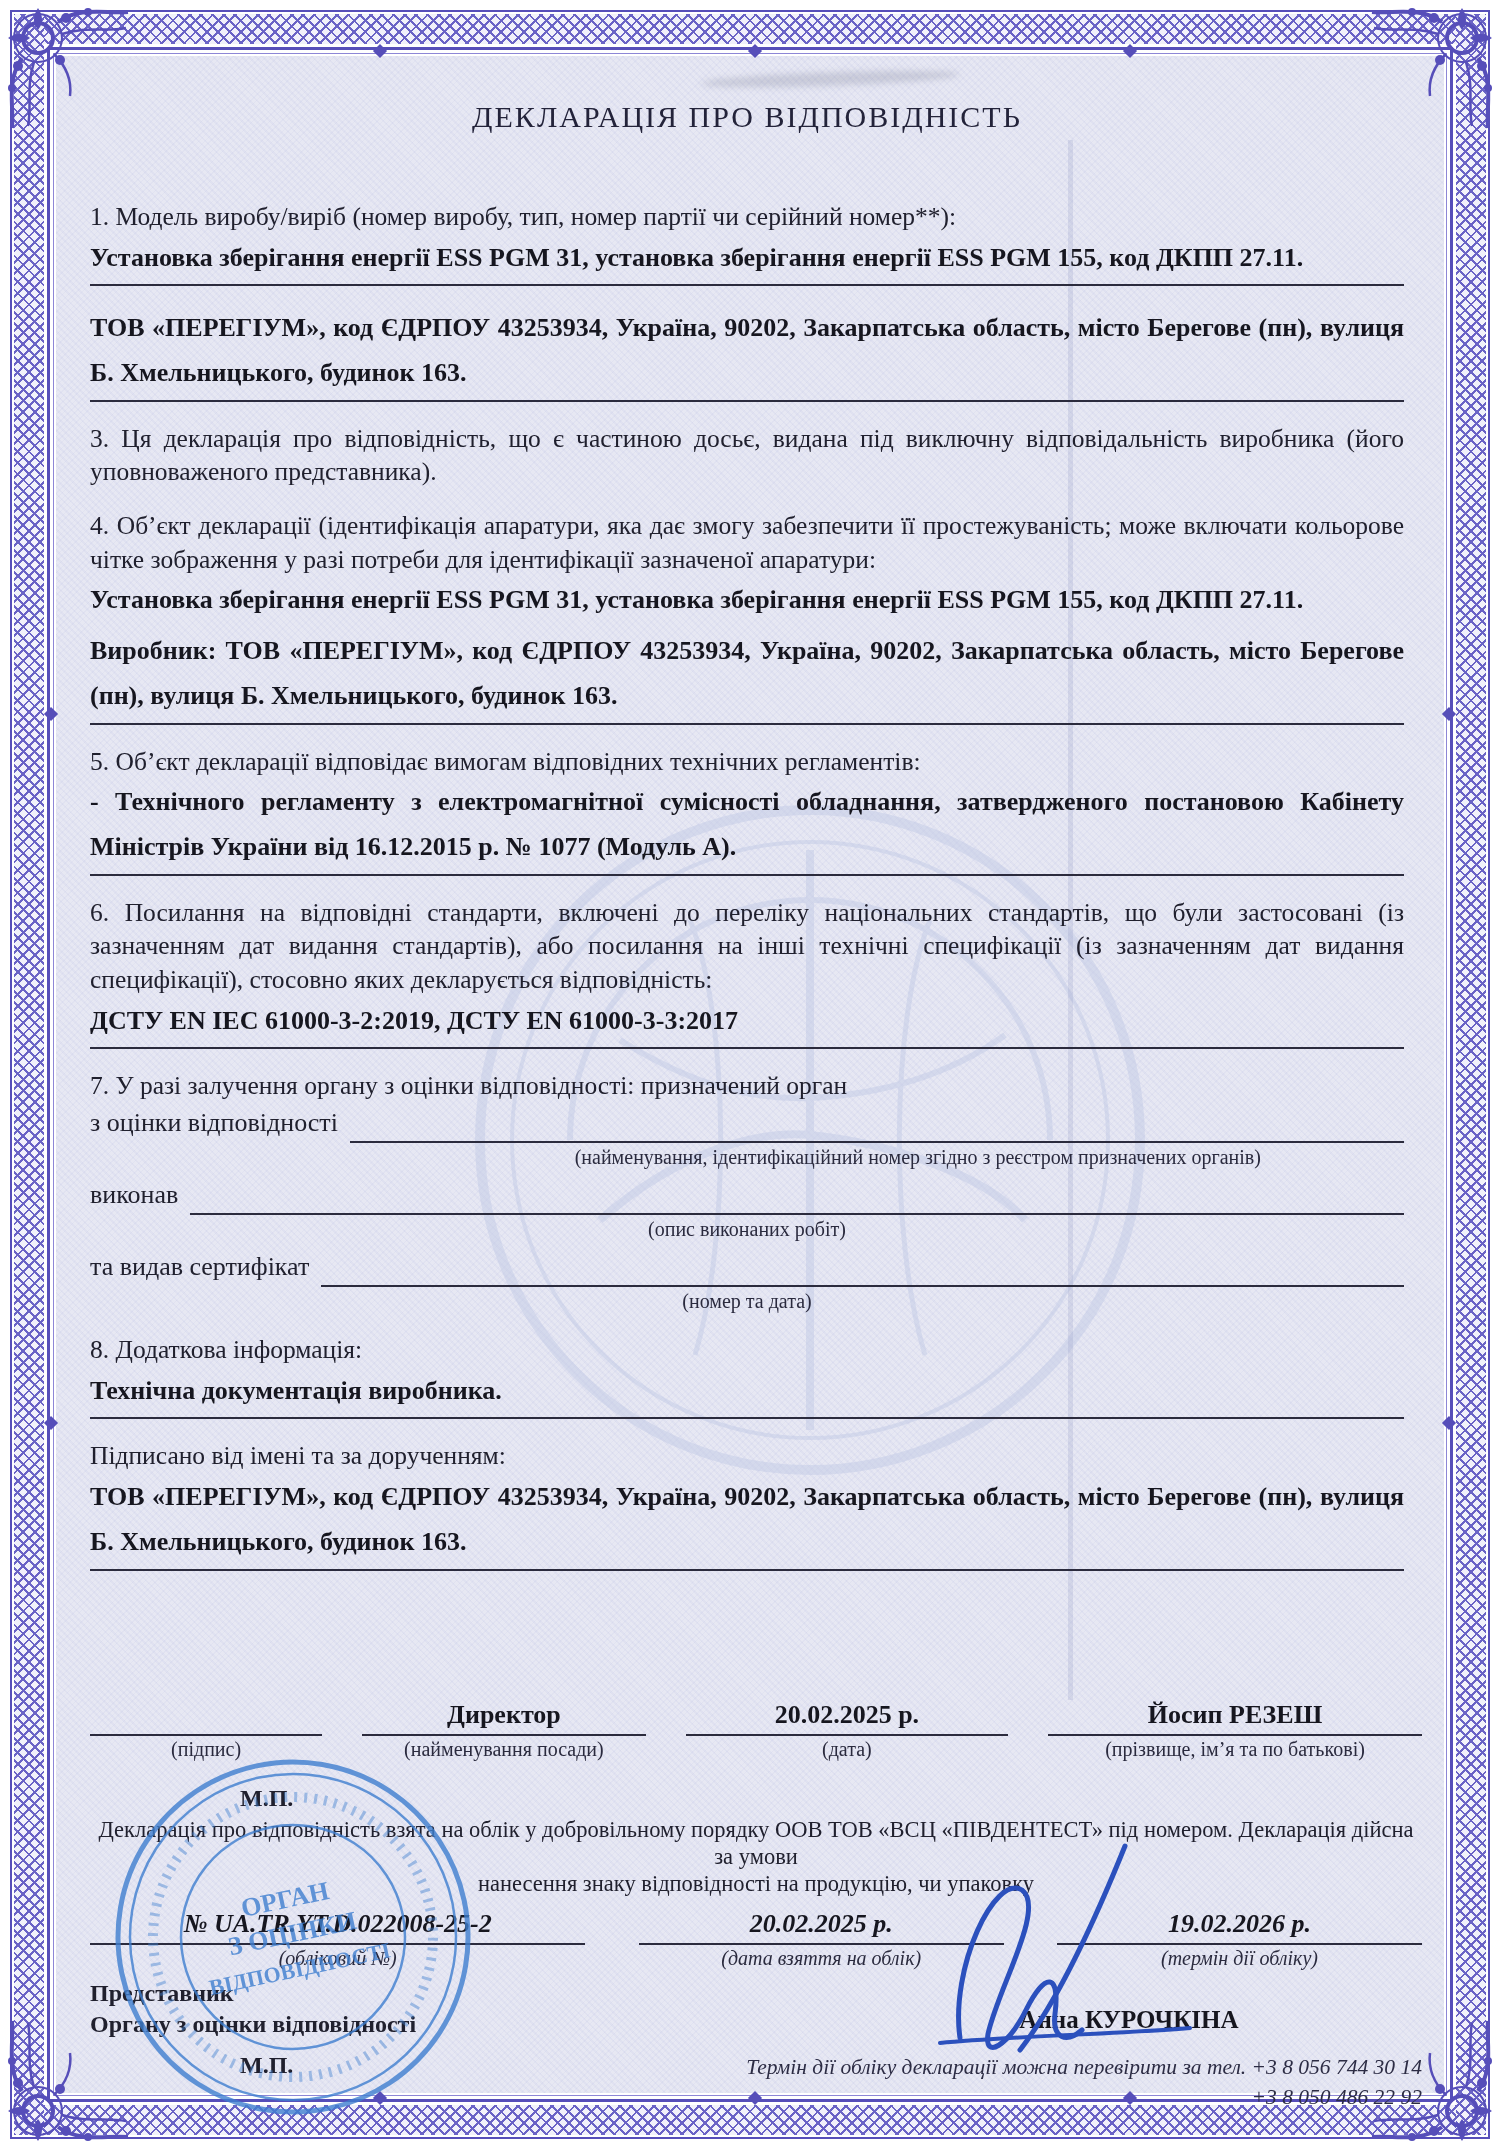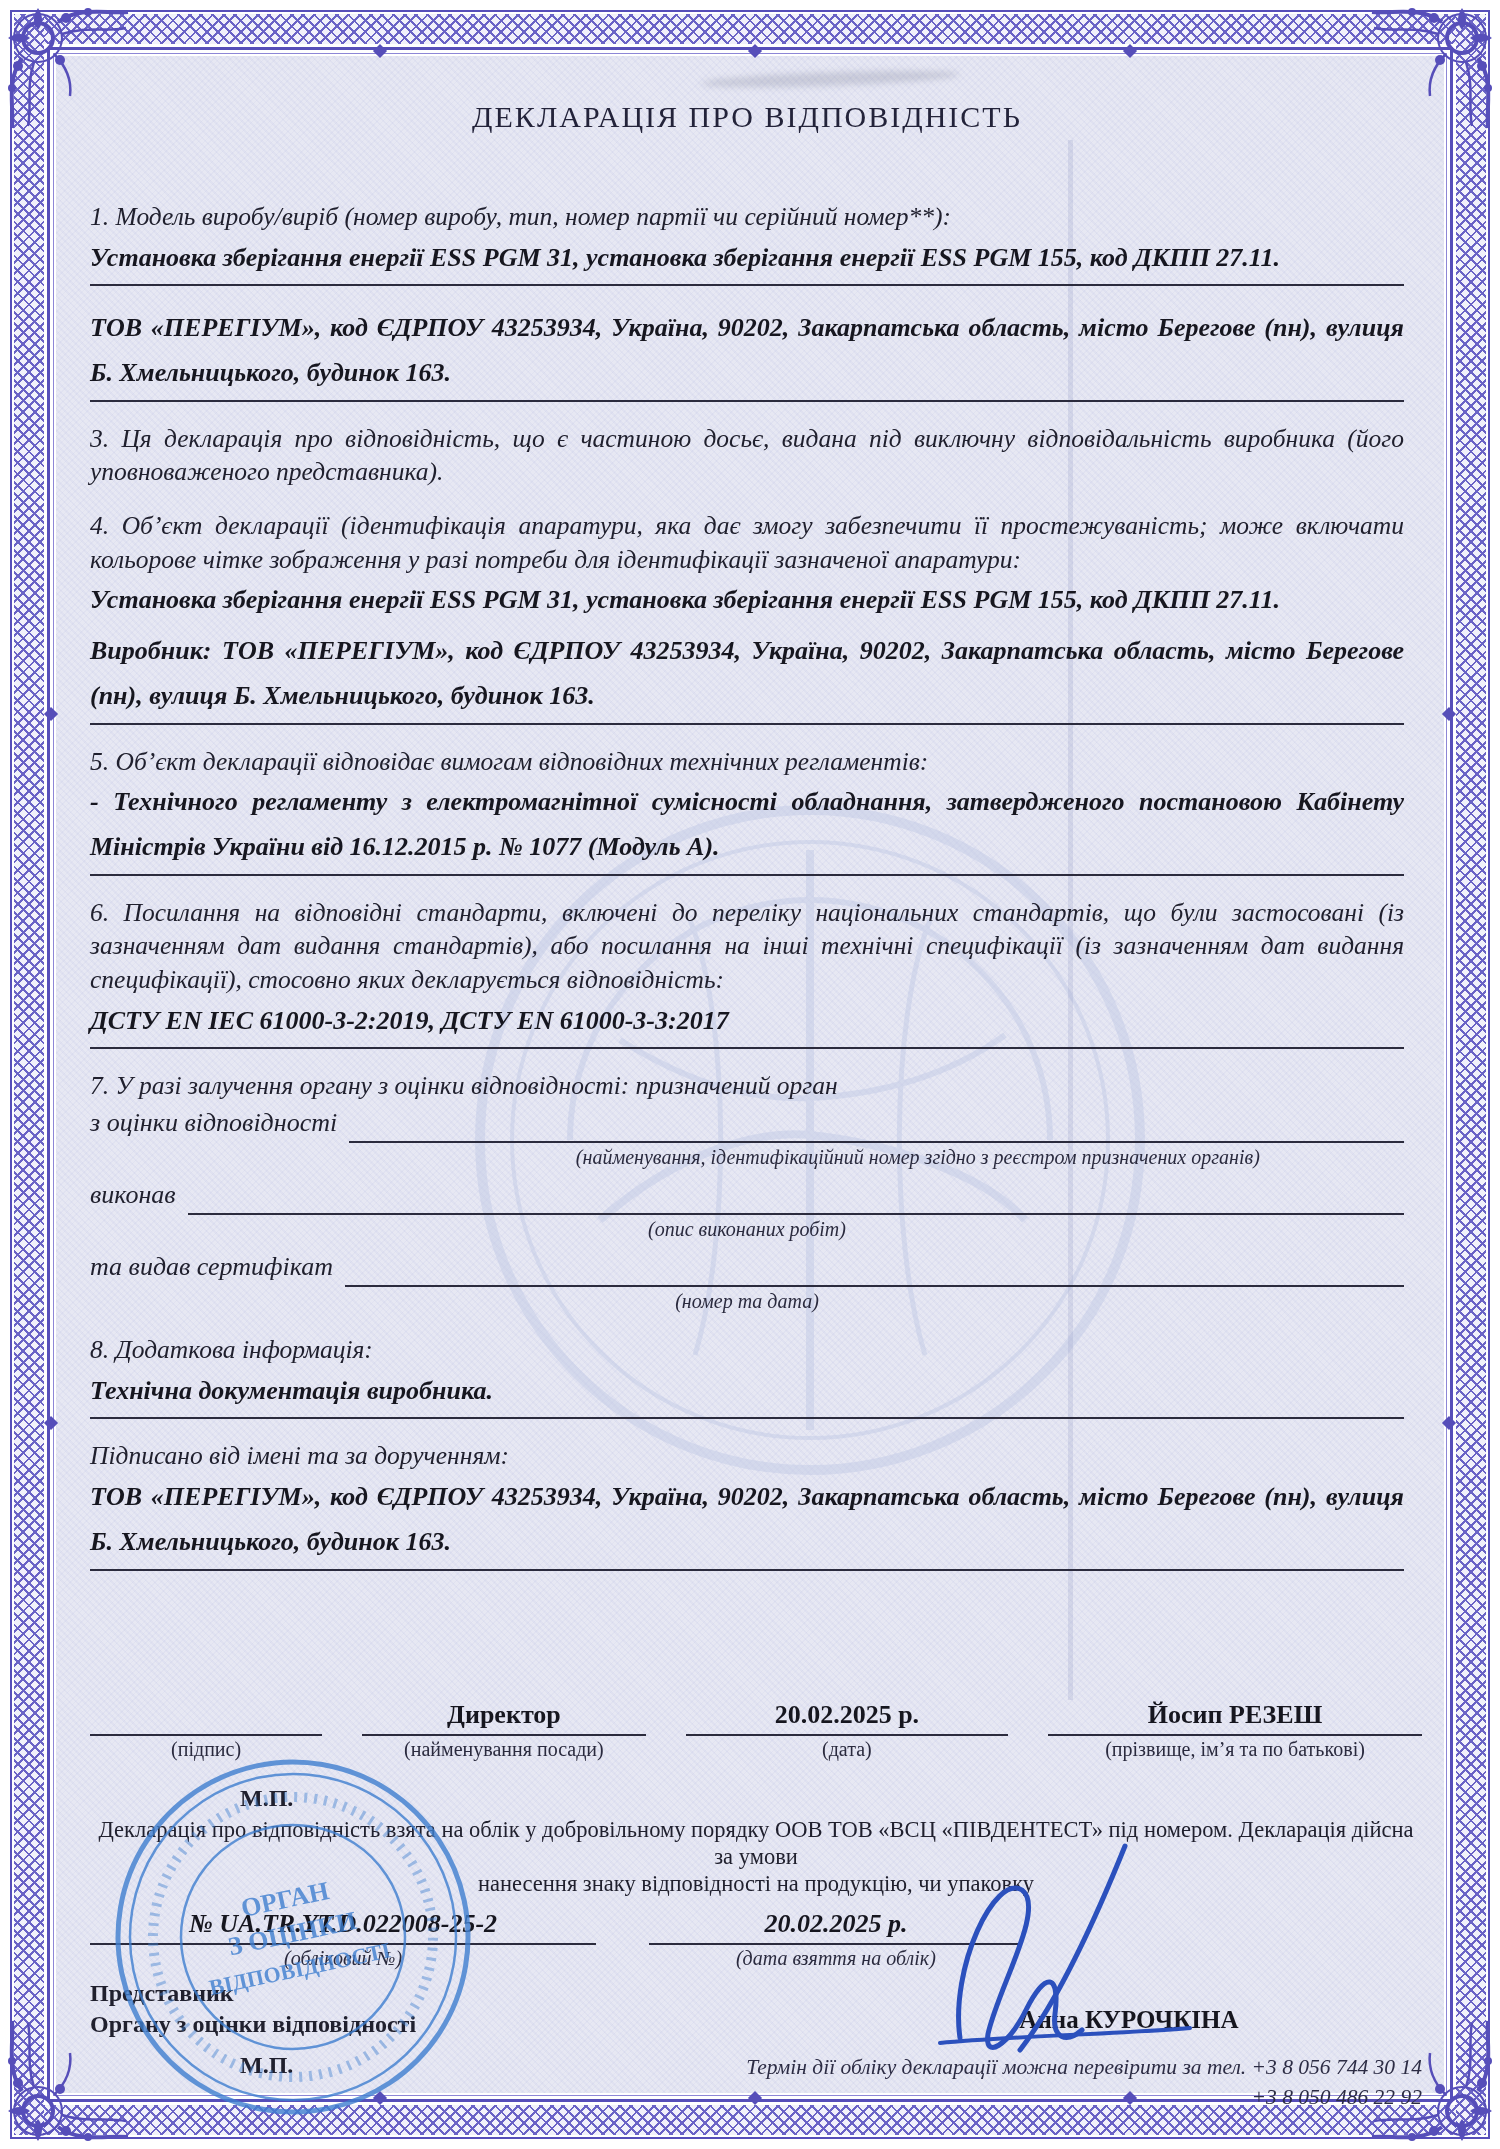--- a/index.html
+++ b/index.html
@@ -32,7 +32,7 @@
   
   .doc-title{text-align:center;font-size:30px;line-height:38px;letter-spacing:2px;margin:0 0 64px 0;
              font-weight:400;color:#23233a;}
-  .sec{margin:0 0 20px 0;font-style:italic;}
+  .sec{margin:0 0 20px 0;}
   .lbl{font-size:25.5px;line-height:1.32;text-align:justify;margin:0;}
   .val{font-size:26px;line-height:1.72;font-weight:700;text-align:justify;margin:2px 0 0 0;
        padding-bottom:4px;color:#16161f;}

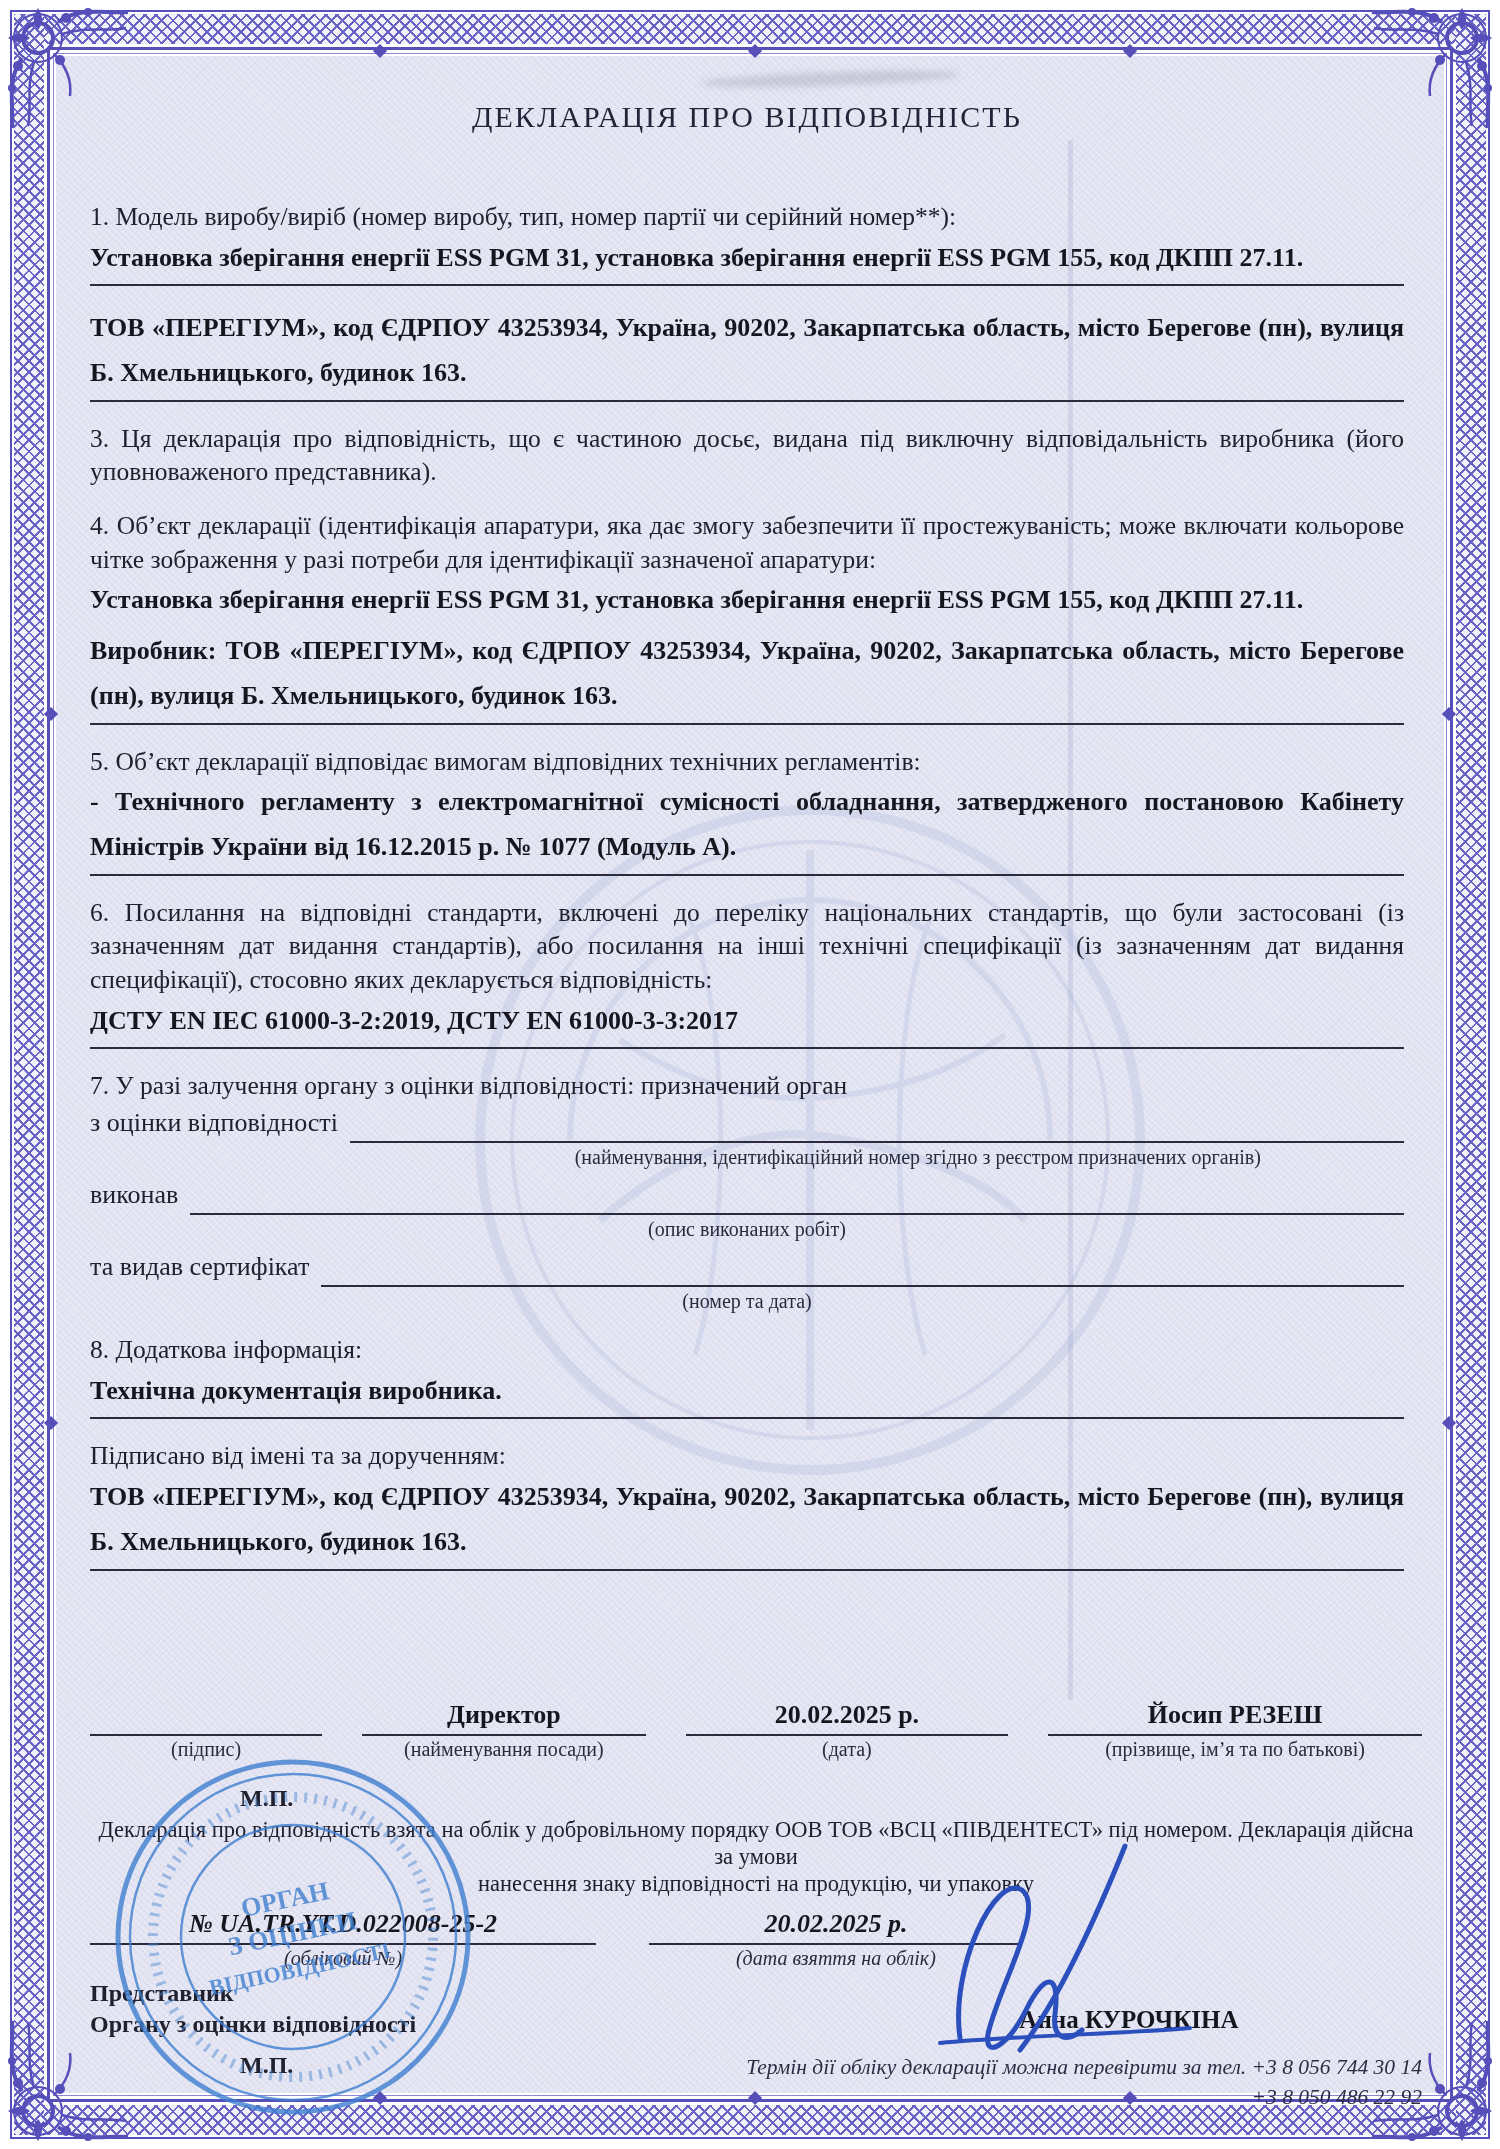--- a/index.html
+++ b/index.html
@@ -321,6 +321,10 @@
         <div class="sigval">20.02.2025 р.</div>
         <div class="sigcap">(дата взяття на облік)</div>
       </div>
+      <div class="sigcol n3">
+        <div class="sigval">19.02.2026 р.</div>
+        <div class="sigcap">(термін дії обліку)</div>
+      </div>
     </div>
 
     <div class="reprow">

